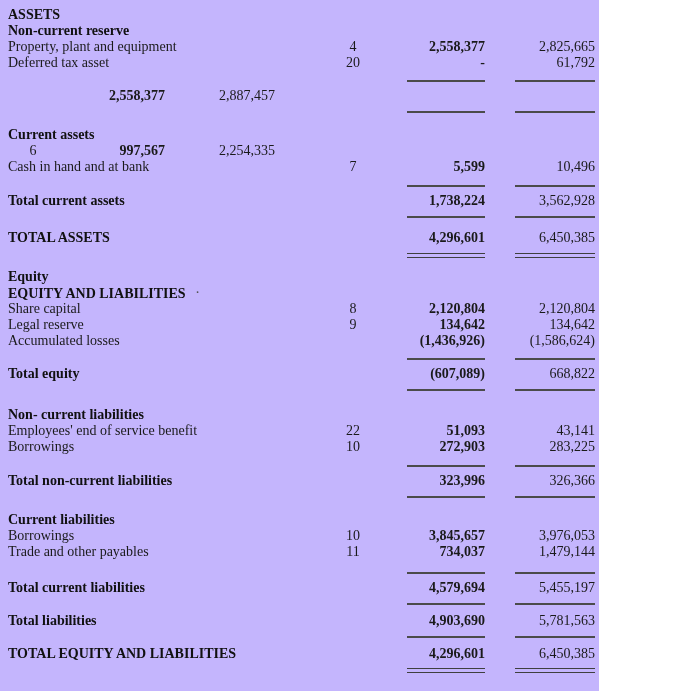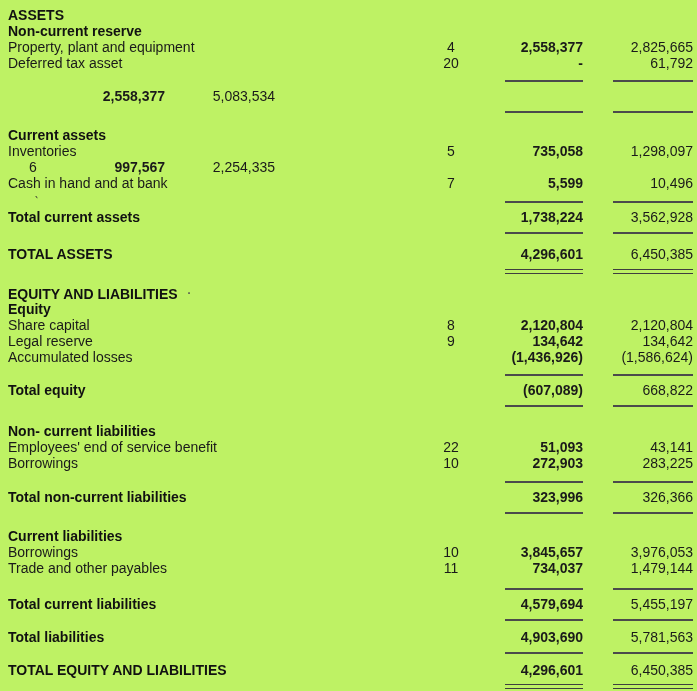--- a/index.html
+++ b/index.html
@@ -9,12 +9,12 @@
   }
   #page {
     position: relative;
-    width: 697px;
+    width: 599px;
     height: 691px;
     box-sizing: border-box;
     padding: 7px 4px 0 8px;
-    background: #bef264;
-    font-family: Liberation Sans, sans-serif;
+    background: #c4b5fd;
+    font-family: Liberation Serif, serif;
     font-size: 14px;
     line-height: 16px;
     color: #1a1a1a;

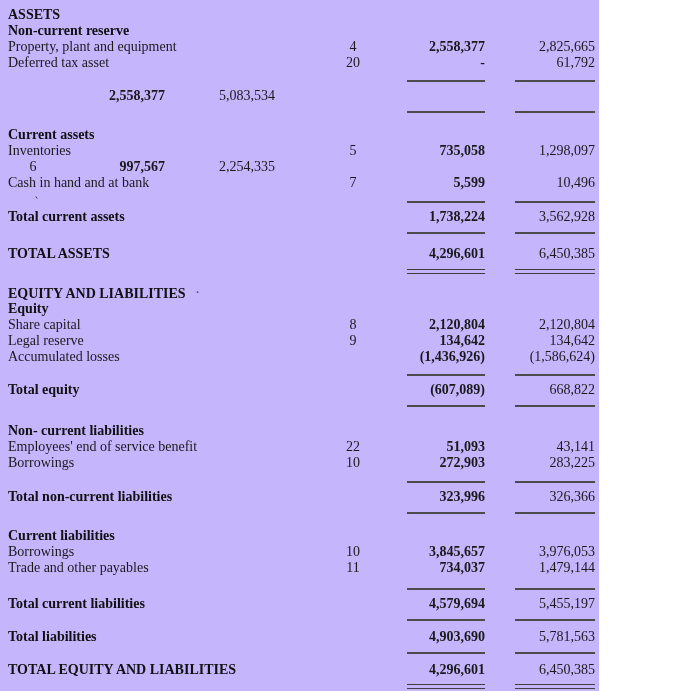--- a/index.html
+++ b/index.html
@@ -148,7 +148,7 @@
       <div class="row total">
     <span class="cell-note"></span>
     <span class="cell-cur">2,558,377</span>
-    <span class="cell-pri">5,083,534</span>
+    <span class="cell-pri">2,887,457</span>
   </div>
       <div style="height: 7px;"></div>
       <div class="rule-row">

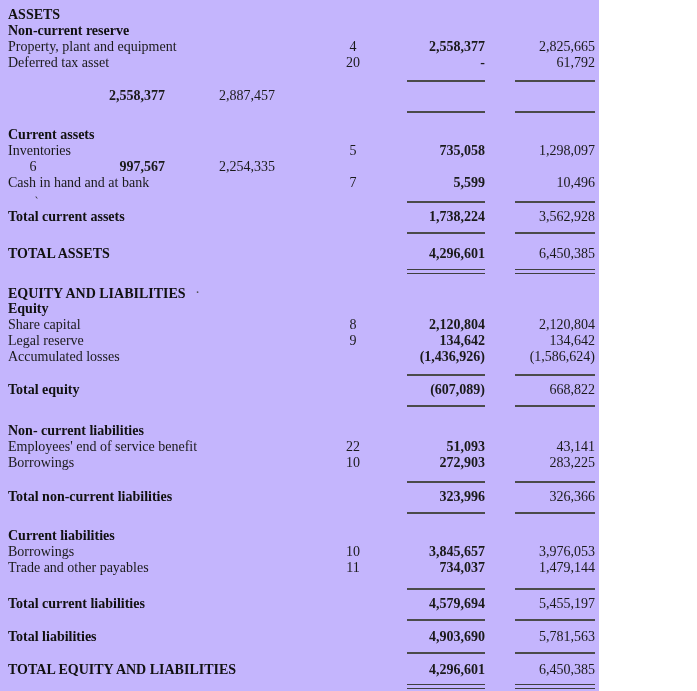--- a/index.html
+++ b/index.html
@@ -169,12 +169,6 @@
     <span class="cell-pri"></span>
   </div>
       <div class="row item">
-    <span class="cell-label">Inventories</span>
-    <span class="cell-note">5</span>
-    <span class="cell-cur">735,058</span>
-    <span class="cell-pri">1,298,097</span>
-  </div>
-      <div class="row item">
     <span class="cell-note">6</span>
     <span class="cell-cur">997,567</span>
     <span class="cell-pri">2,254,335</span>

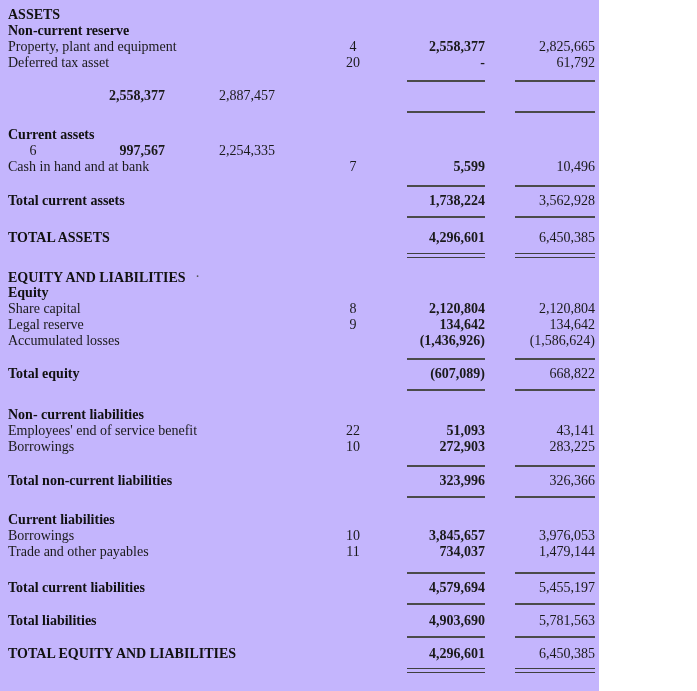--- a/index.html
+++ b/index.html
@@ -228,13 +228,13 @@
   </div>
       <div style="height: 11px;"></div>
       <div class="row section">
+    <span class="cell-label">Equity</span>
+    <span class="cell-note"></span>
+    <span class="cell-cur"></span>
+    <span class="cell-pri"></span>
+  </div>
+      <div class="row section">
     <span class="cell-label">EQUITY AND LIABILITIES<span class="scan-dot">·</span></span>
-    <span class="cell-note"></span>
-    <span class="cell-cur"></span>
-    <span class="cell-pri"></span>
-  </div>
-      <div class="row section">
-    <span class="cell-label">Equity</span>
     <span class="cell-note"></span>
     <span class="cell-cur"></span>
     <span class="cell-pri"></span>

